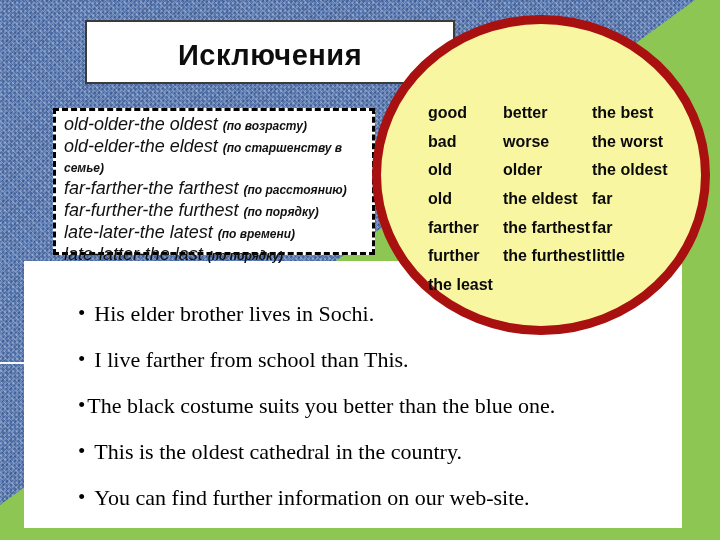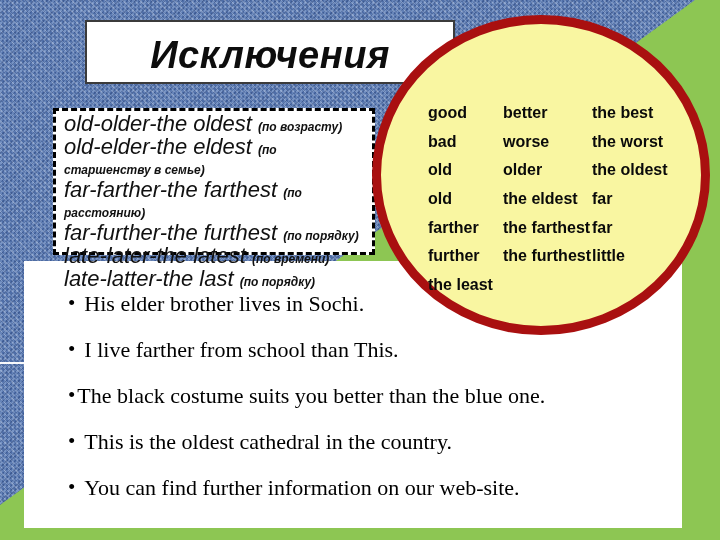--- a/index.html
+++ b/index.html
@@ -49,7 +49,7 @@
     display:flex;align-items:center;justify-content:center;
   }
   .title-text{
-    font-weight:bold;font-style:italic;font-size:38px;color:#0d0d0d;
+    font-weight:bold;font-size:29px;color:#0d0d0d;
     letter-spacing:0.5px;padding-top:6px;
   }
 

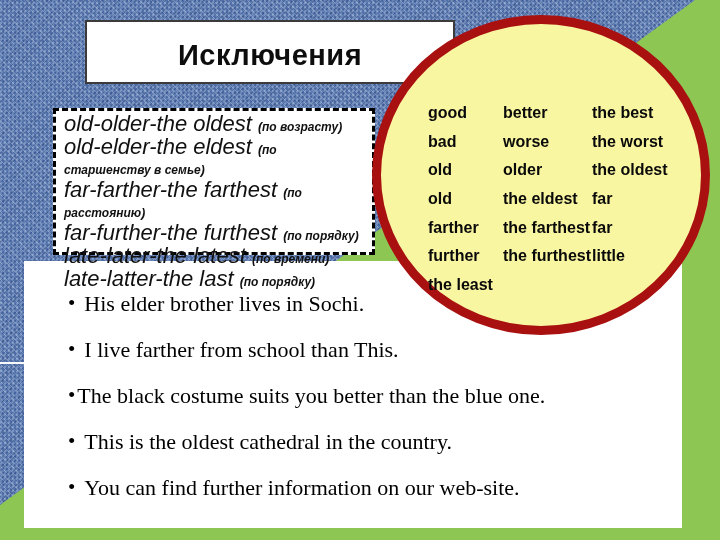--- a/index.html
+++ b/index.html
@@ -62,7 +62,7 @@
   .note-flow{font-size:0;line-height:0;}
   .note-item{display:inline;}
   .note-forms{
-    font-style:italic;font-size:22px;color:#111;line-height:20px;
+    font-style:italic;font-size:18px;color:#111;line-height:20px;
   }
   .note-ru{
     font-style:italic;font-size:12px;color:#111;line-height:20px;font-weight:bold;

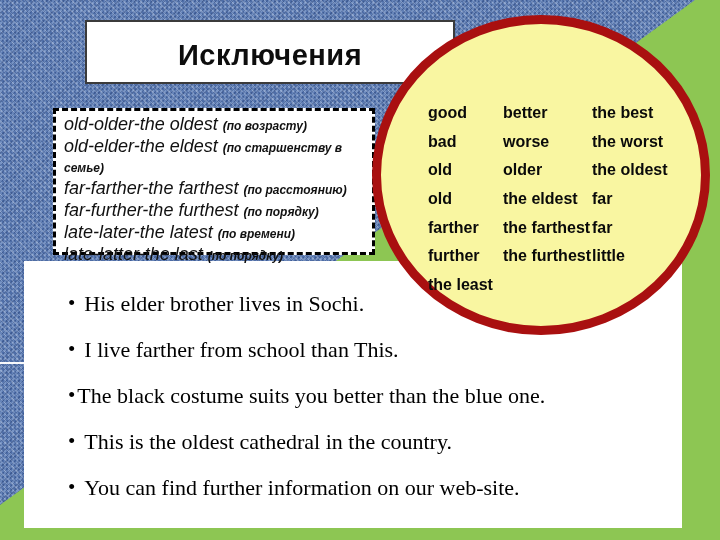--- a/index.html
+++ b/index.html
@@ -31,7 +31,7 @@
     position:absolute;left:24px;top:261px;width:658px;height:267px;background:#ffffff;
   }
   .examples{
-    list-style:none;margin:0;padding:30px 10px 0 44px;
+    list-style:none;margin:10px;padding:30px 10px 0 44px;
   }
   .examples li{
     font-family:"Liberation Serif",serif;font-size:22px;color:#000;

